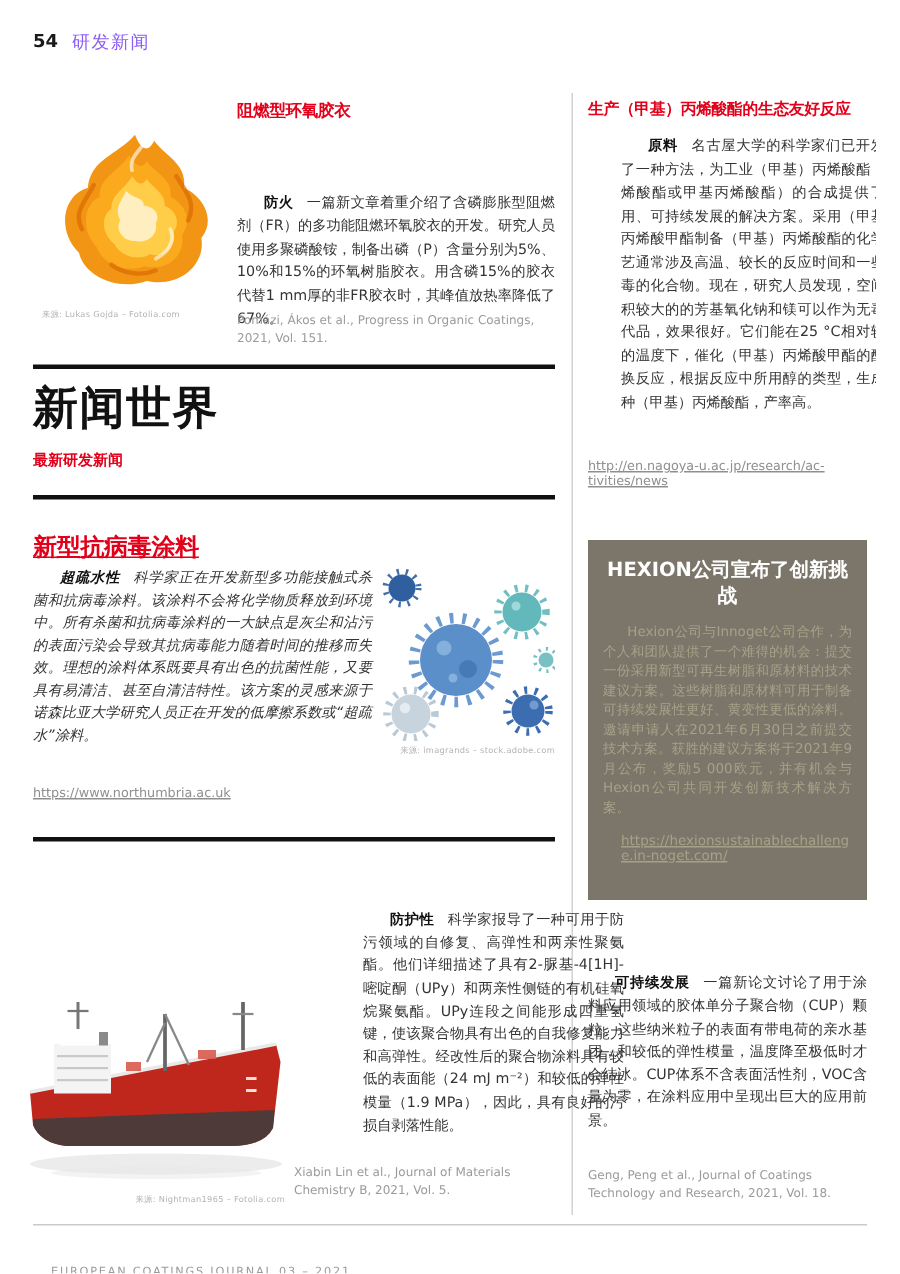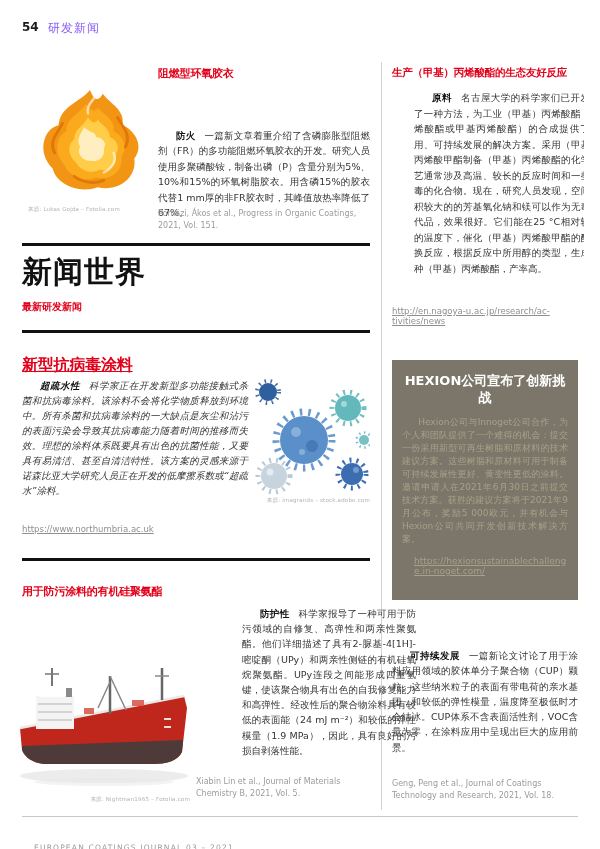--- a/index.html
+++ b/index.html
@@ -126,7 +126,6 @@
   <a class="abs doc-link" style="left:22px; top:524px; width:220px;">https://www.northumbria.ac.uk</a>
 
   <div class="abs rule-black" style="left:22px; top:558px; width:348px; height:2.5px;"></div>
-  <div class="abs sec-title t-center" style="left:22px; top:584px; width:348px; font-size:11px;">用于防污涂料的有机硅聚氨酯</div>
 
   <p class="abs body-text" style="left:196px; top:606px; width:174px; line-height:15.2px;margin-left:46px;"><b class="lead">防护性</b><span>科学家报导了一种可用于防污领域的自修复、高弹性和两亲性聚氨酯。他们详细描述了具有2-脲基-4[1H]-嘧啶酮（UPy）和两亲性侧链的有机硅氧烷聚氨酯。UPy连段之间能形成四重氢键，使该聚合物具有出色的自我修复能力和高弹性。经改性后的聚合物涂料具有较低的表面能（24 mJ m⁻²）和较低的弹性模量（1.9 MPa），因此，具有良好的污损自剥落性能。</span></p>
 

